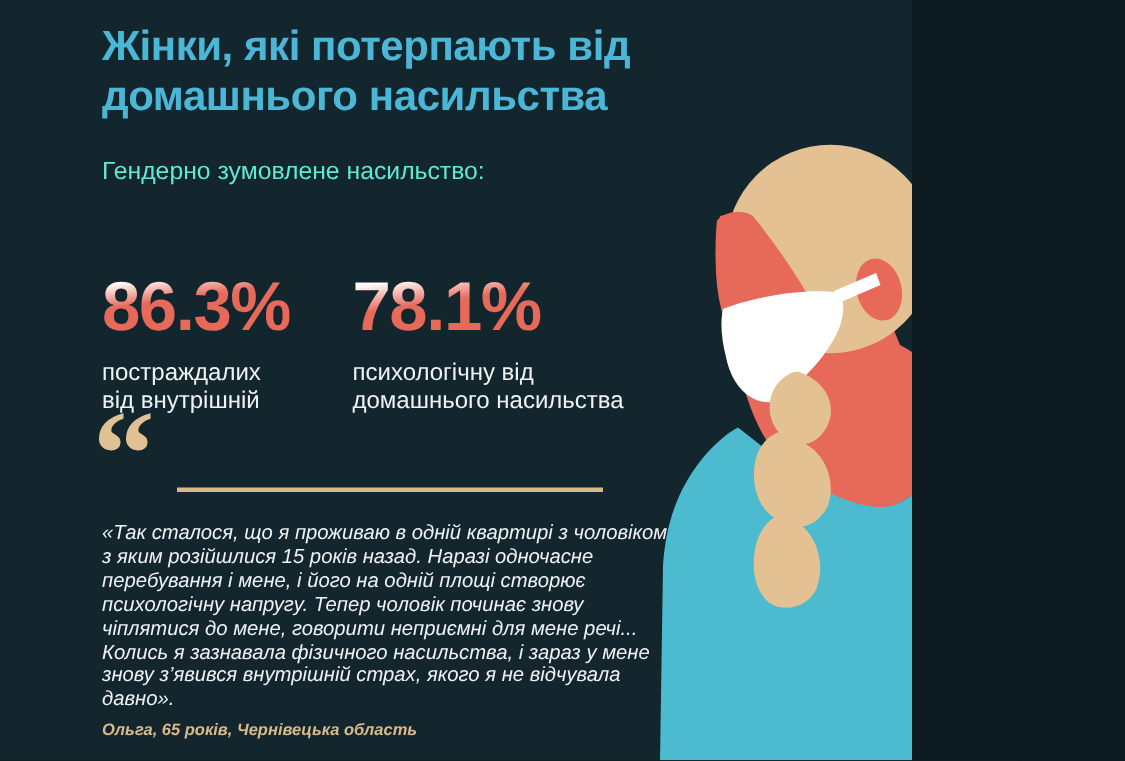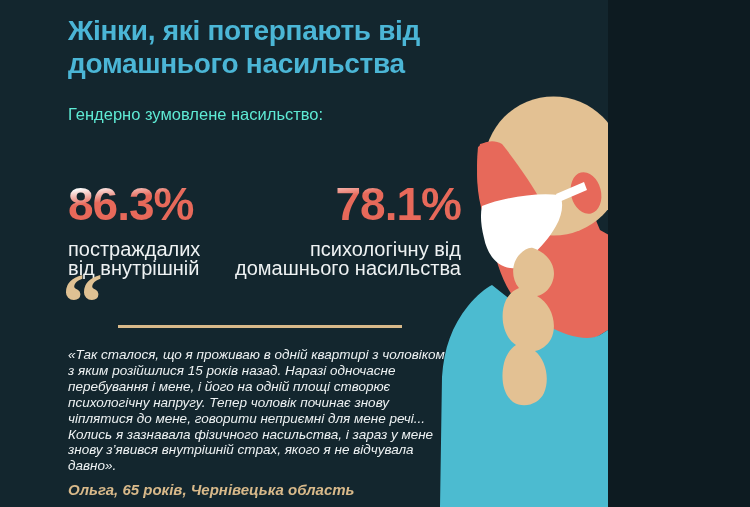--- a/index.html
+++ b/index.html
@@ -24,7 +24,7 @@
   .intro span{display:block;}
   .stat{position:absolute;top:167px;margin-top:14px;}
   .stat-1{left:68px;}
-  .stat-2{left:235px;text-align:right;}
+  .stat-2{left:235px;}
   .stat-value{
     font-size:46px;font-weight:800;letter-spacing:-1px;line-height:46px;
     background:linear-gradient(172deg,#ffffff 0%,#ffffff 14%,#e7695a 40%,#e7695a 100%);

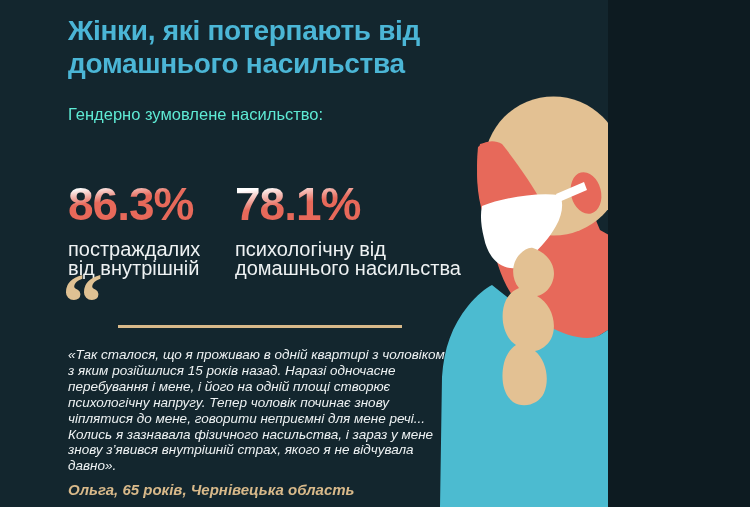--- a/index.html
+++ b/index.html
@@ -32,7 +32,7 @@
     color:transparent;
   }
   .stat-label{
-    margin-top:13px;color:#eef2f3;font-size:20px;font-weight:500;line-height:18.5px;
+    margin-top:13px;color:#eef2f3;font-size:16px;font-weight:500;line-height:18.5px;
   }
   .stat-label span{display:block;}
   .quote-mark{

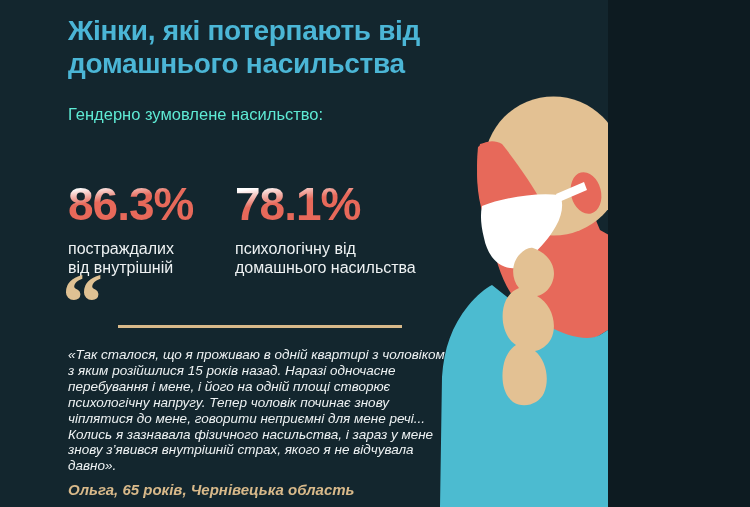--- a/index.html
+++ b/index.html
@@ -51,7 +51,7 @@
   }
   .attribution{
     position:absolute;left:68px;top:481px;
-    color:#d8b98a;font-size:15px;font-style:italic;font-weight:700;
+    color:#d8b98a;font-size:11px;font-style:italic;font-weight:700;
   }
   
   .illustration{

